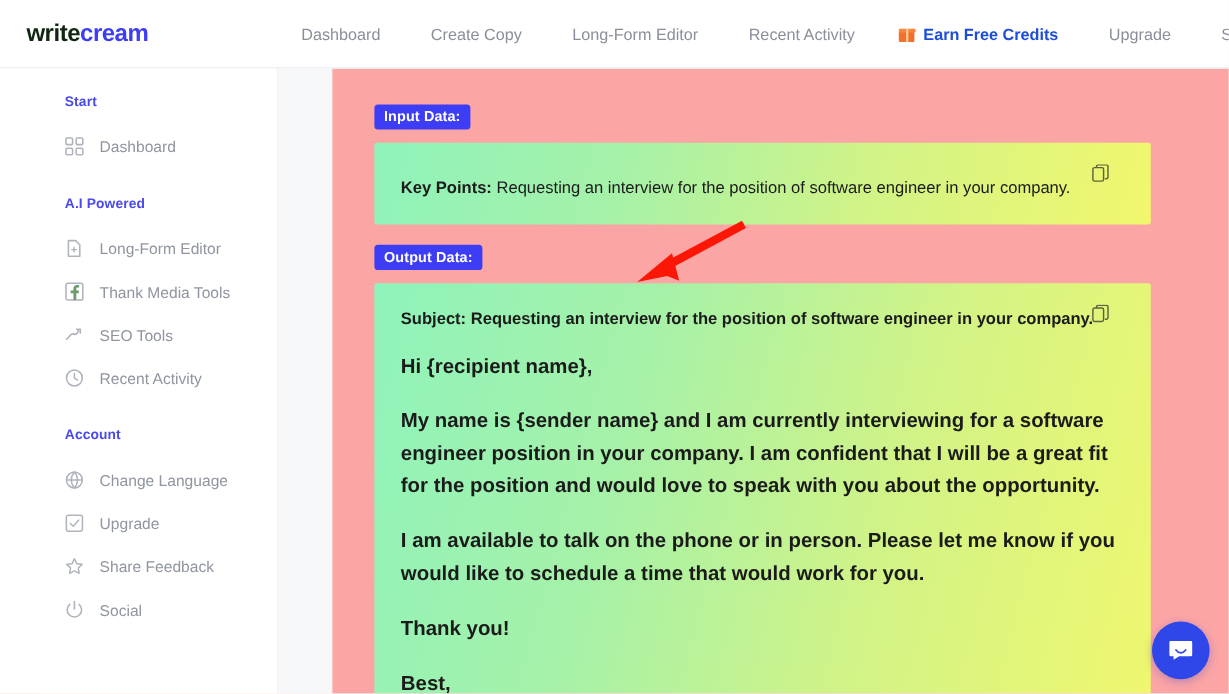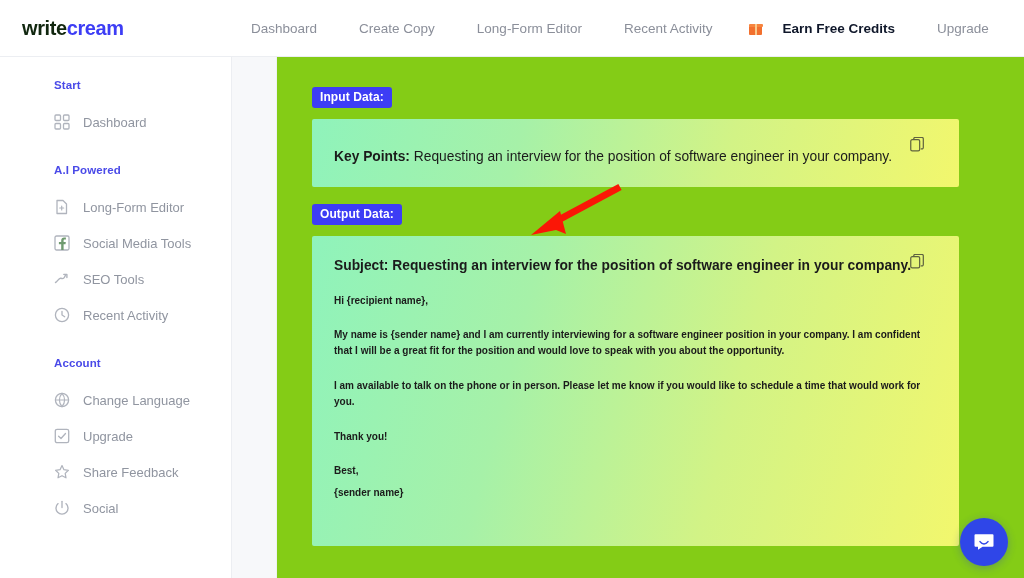--- a/index.html
+++ b/index.html
@@ -33,7 +33,7 @@
     padding: 0 21px; line-height: 57px; cursor: pointer;
     white-space: nowrap;
   }
-  .nav-item.accent { color: #0f172a; font-weight: bold; display: flex; align-items: center; gap: 20px; padding-left: 16px; }
+  .nav-item.accent { color: #1d4ed8; font-weight: bold; display: flex; align-items: center; gap: 7px; padding-left: 16px; }
   .gift-ico { display: inline-block; width: 13px; height: 13px; position: relative; }
   .gift-ico i { position: absolute; display: block; }
   .gift-ico .box { left: 0; top: 4px; width: 13px; height: 9px; background: #f2702e; border-radius: 1px; }

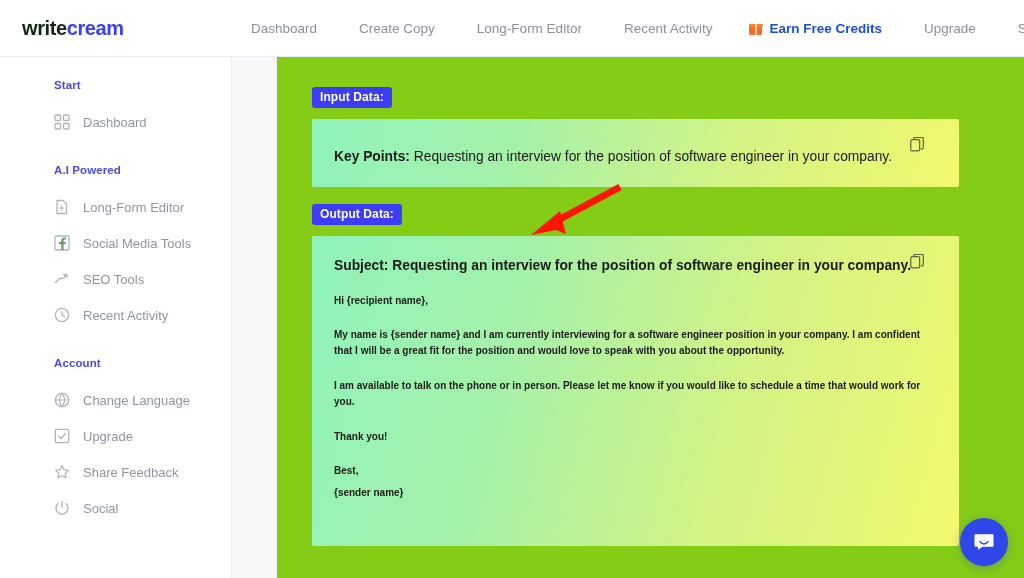--- a/index.html
+++ b/index.html
@@ -65,7 +65,7 @@
   .gutter { width: 45px; min-width: 45px; background: #f7f8fa; border-right: 1px solid #eef0f3; }
 
   .content {
-    flex: 1; background: #84cc16;
+    flex: 1; background: #fca5a5;
     padding: 30px 65px 0 35px;
     position: relative; overflow: hidden;
   }

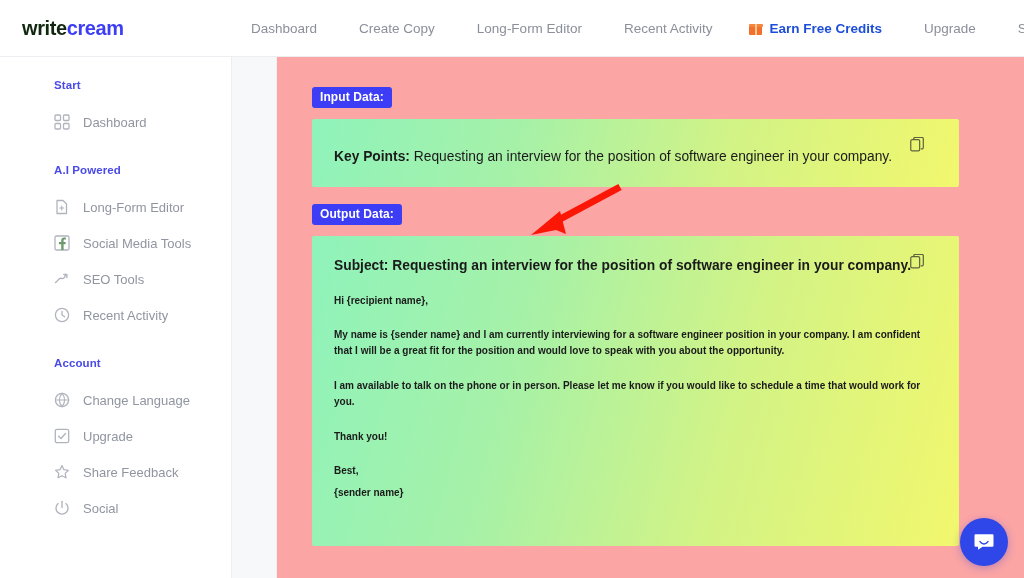--- a/index.html
+++ b/index.html
@@ -169,7 +169,7 @@
           <rect x="1" y="1" width="14" height="14" rx="1.5" fill="none" stroke="#b0b4bd" stroke-width="1.3"></rect>
           <path d="M9.6 15V9.3h1.9l.3-2.2H9.6V5.7c0-.6.2-1.1 1.1-1.1h1.2V2.6c-.2 0-.9-.1-1.8-.1-1.7 0-2.9 1-2.9 3v1.6H4.9v2.2h2.3V15z" fill="#6f9a6f"></path>
         </svg>
-        <span>Social Media Tools</span>
+        <span>Thank Media Tools</span>
       </div>
       <div class="side-item">
         <svg width="16" height="16" viewBox="0 0 16 16">

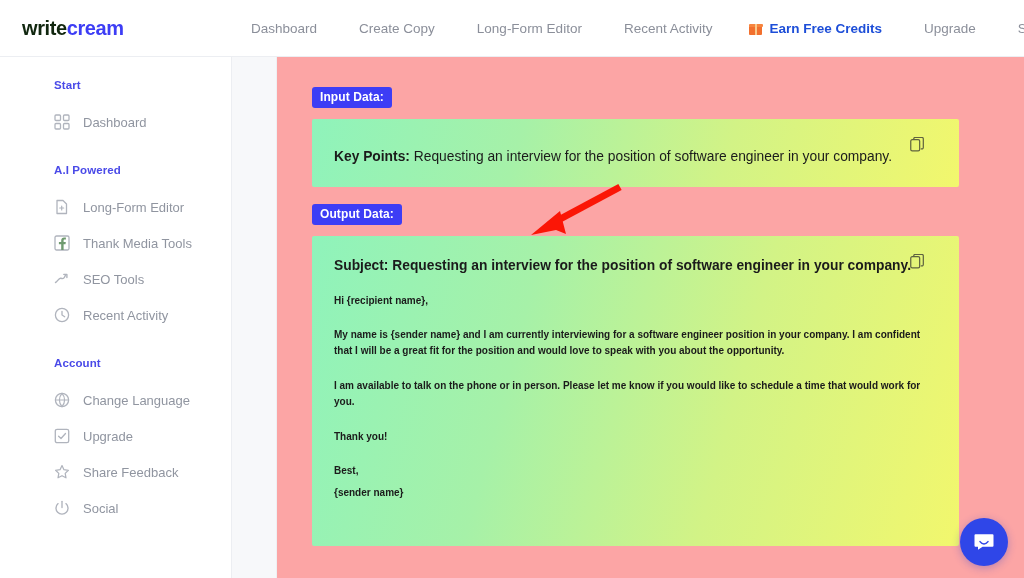--- a/index.html
+++ b/index.html
@@ -97,7 +97,7 @@
   .line { font-size: 13.8px; line-height: 1.42; }
   .line b, .subject b { font-weight: bold; }
   .subject { font-size: 13.8px; font-weight: bold; margin-bottom: 20px; }
-  .para { font-size: 10px; line-height: 1.58; font-weight: bold; margin-bottom: 19px; max-width: 610px; }
+  .para { font-size: 17px; line-height: 1.58; font-weight: bold; margin-bottom: 19px; max-width: 610px; }
   .para:last-child { margin-bottom: 0; }
   .para.tight { margin-bottom: 6px; }
 

